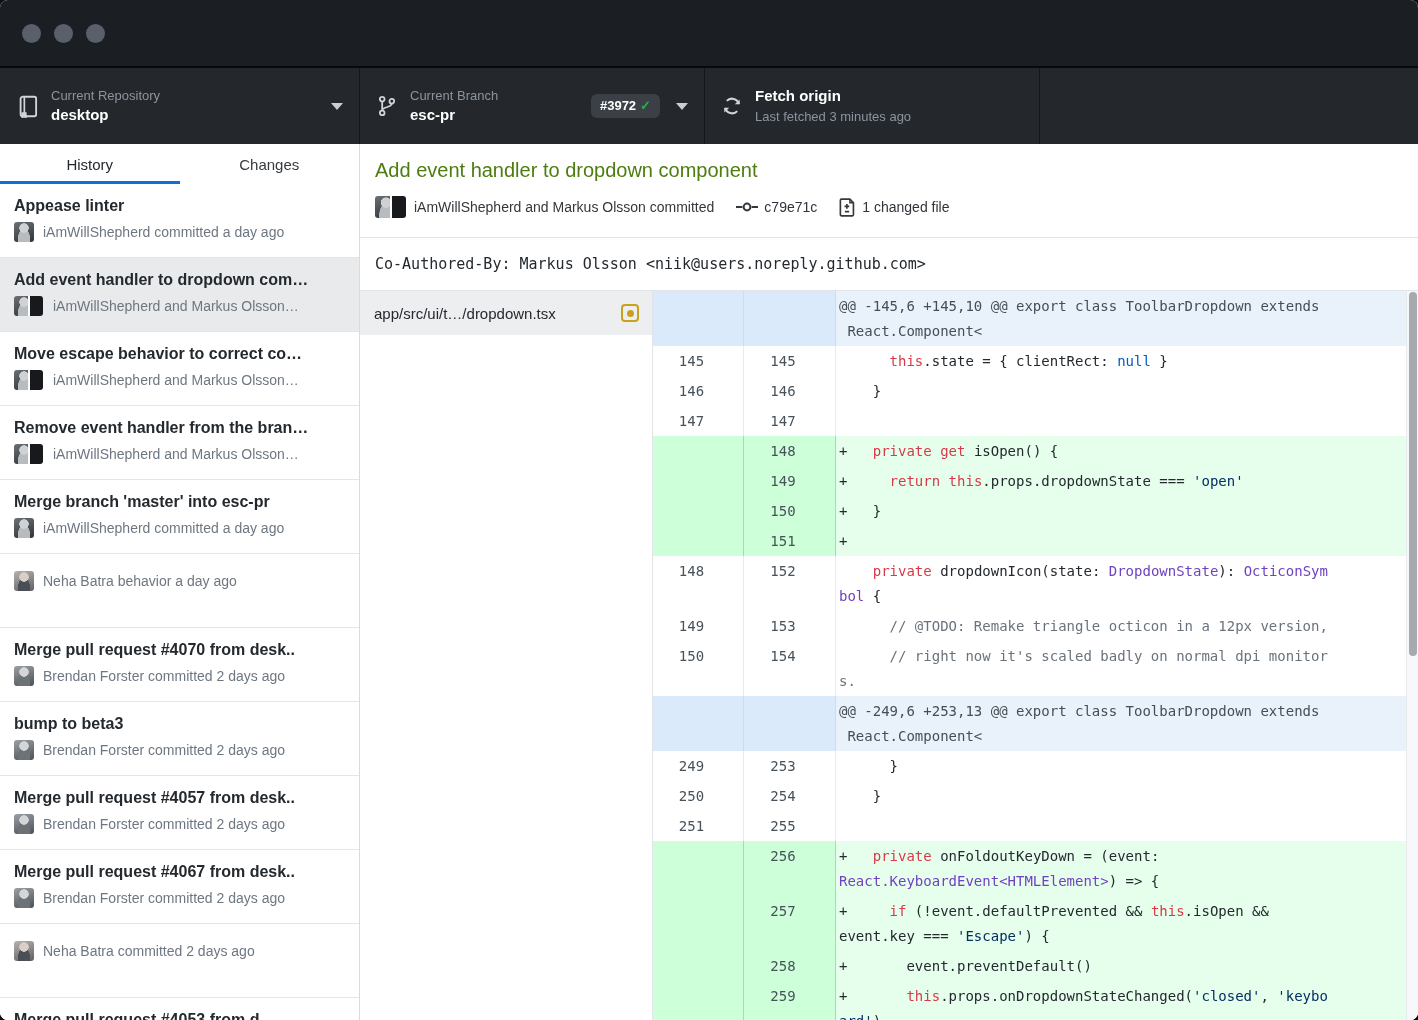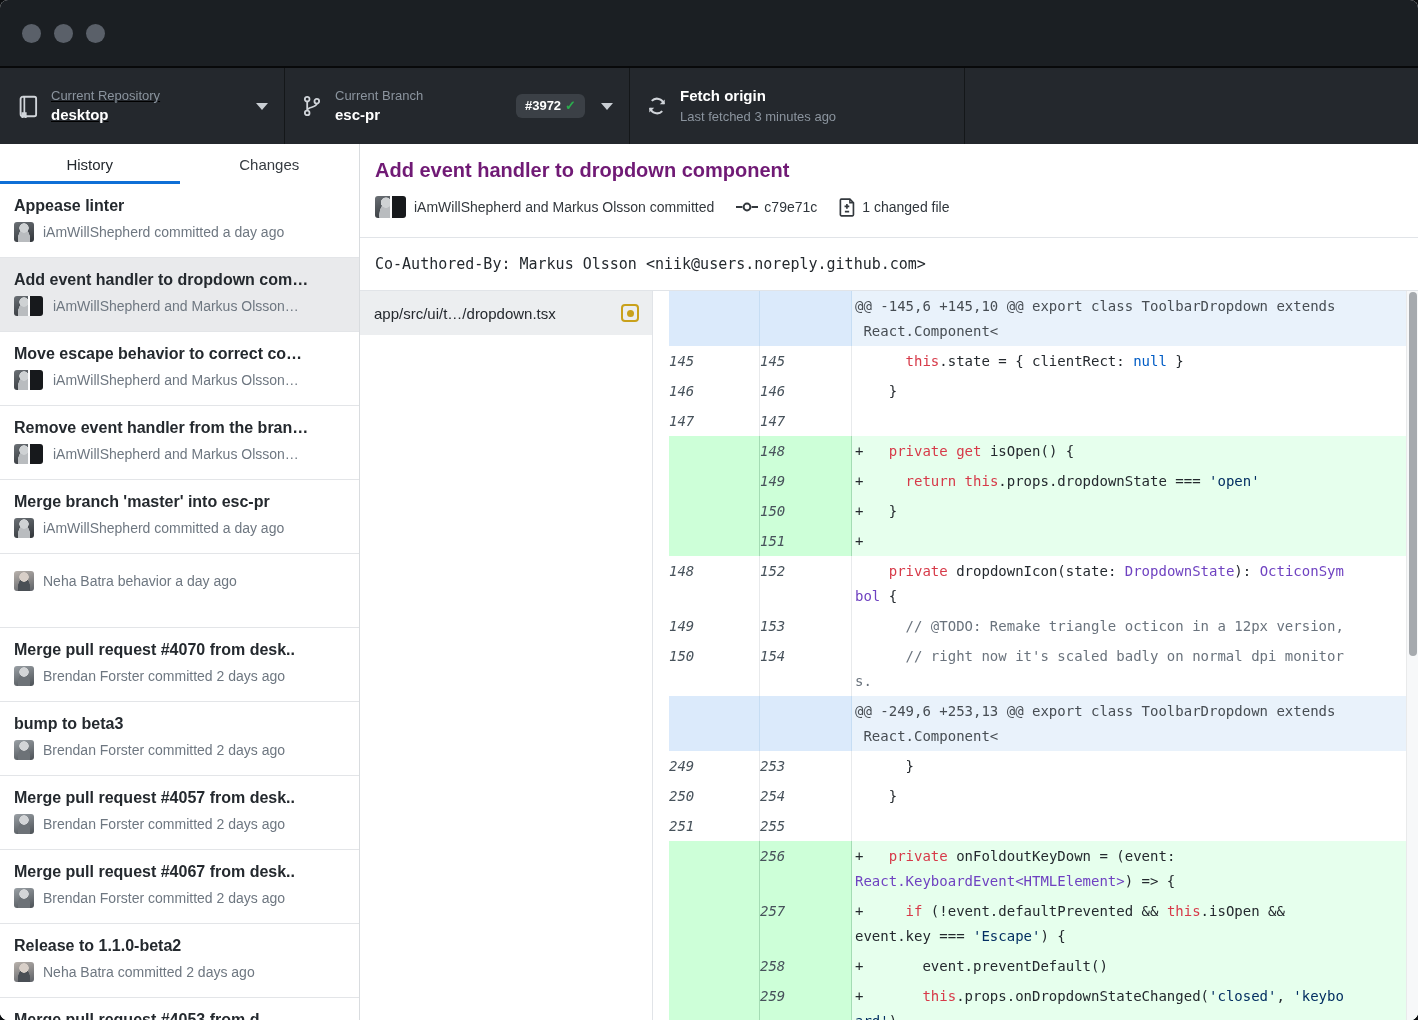--- a/index.html
+++ b/index.html
@@ -16,7 +16,7 @@
   
   .toolbar { height:76px; background:#24282d; flex:none; display:flex; }
   .tb-section { display:flex; align-items:center; padding:0 16px; border-right:1px solid #141719; cursor:default; }
-  .tb-section.repo { width:285px;text-decoration:underline; }
+  .tb-section.repo { width:360px; }
   .tb-section.branch { width:345px; }
   .tb-section.fetch { width:335px; }
   .tb-filler { flex:1; background:#24282d; }

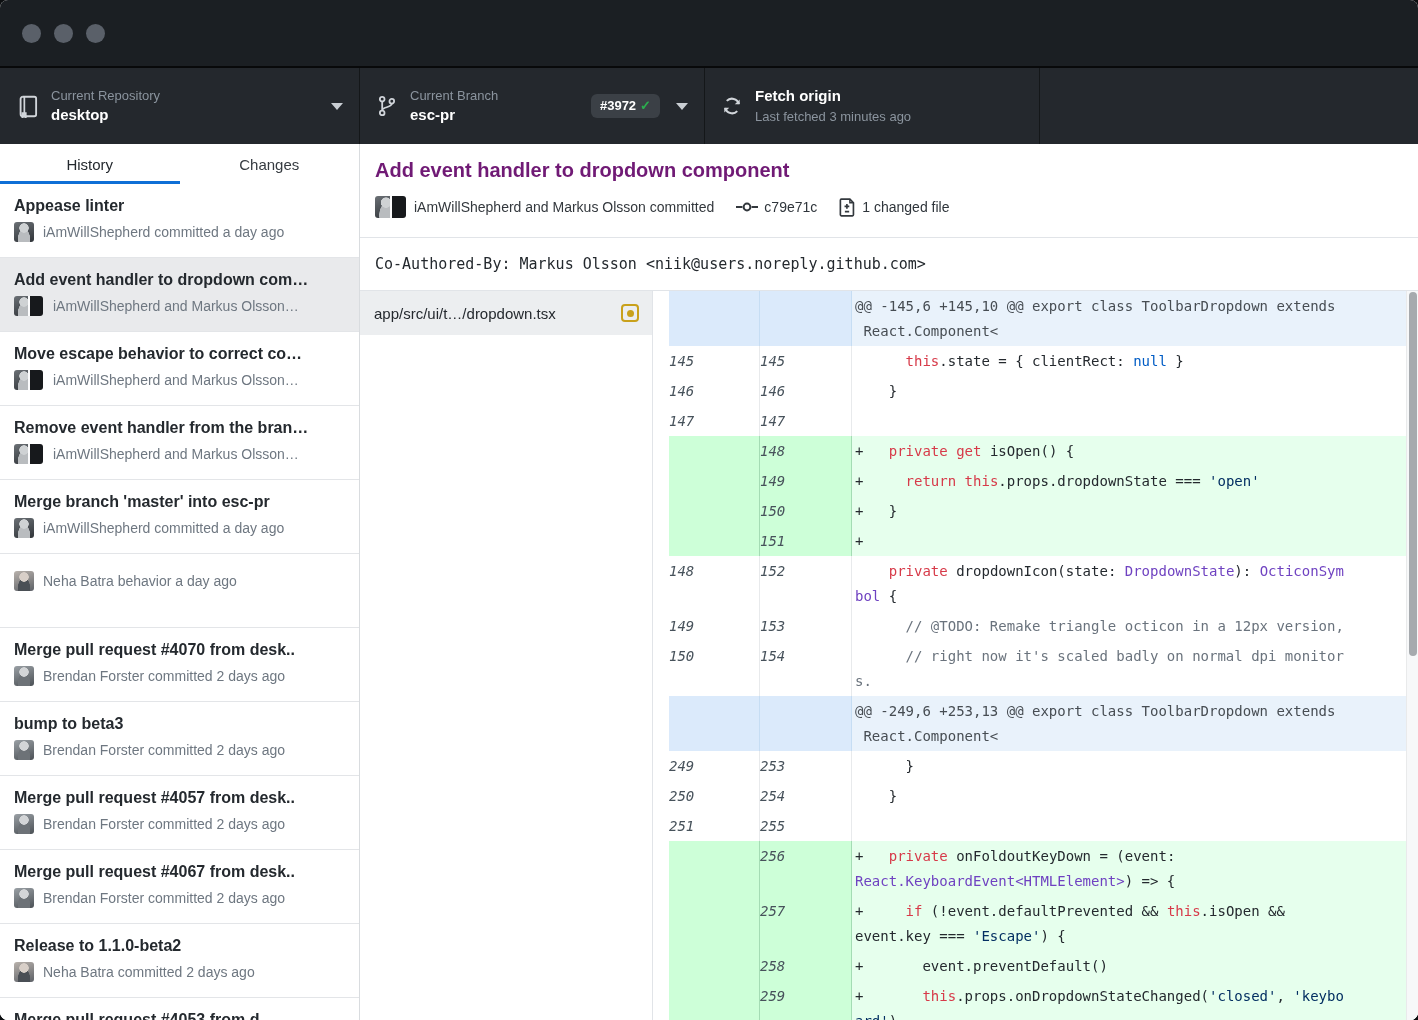--- a/index.html
+++ b/index.html
@@ -71,7 +71,7 @@
   
   .main { flex:1; display:flex; flex-direction:column; min-width:0; background:#fff; }
   .commit-header { height:94px; flex:none; padding:13px 16px 0 15px; border-bottom:1px solid #e1e4e8; }
-  .c-title { font-size:20px; font-weight:700; color:#701a75; line-height:26px; white-space:nowrap; overflow:hidden; }
+  .c-title { font-size:20px; font-weight:400; color:#4d7c0f; line-height:26px; white-space:nowrap; overflow:hidden; }
   .c-meta { display:flex; align-items:center; margin-top:13px; font-size:14px; color:#33383d; }
   .c-meta .avatar-group { height:22px; }
   .c-meta .avatar { width:22px; height:22px; }

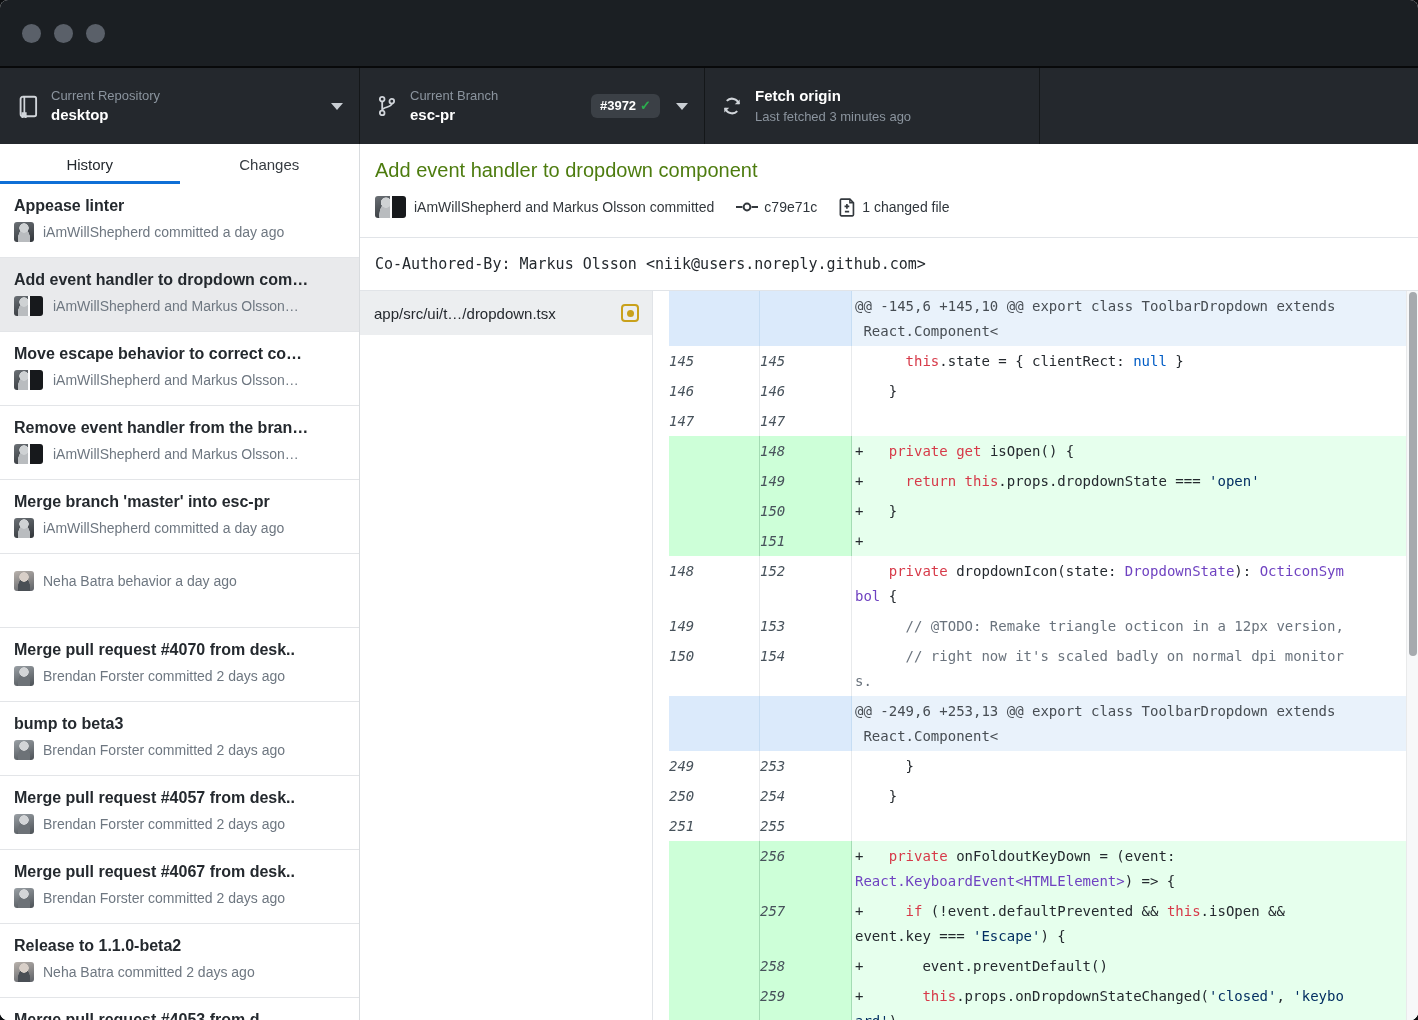--- a/index.html
+++ b/index.html
@@ -85,7 +85,7 @@
               font-size:15px; color:#24292e; white-space:pre; overflow:hidden; }
 
   
-  .diff-area { flex:1; display:flex; min-height:0;gap:16px; }
+  .diff-area { flex:1; display:flex; min-height:0; }
   .file-panel { width:293px; flex:none; border-right:1px solid #e1e4e8; background:#fff; }
   .file-row { height:44px; display:flex; align-items:center; padding:0 13px 0 14px; background:#eceef0; cursor:pointer; }
   .file-path { font-size:15px; color:#24292e; white-space:nowrap; overflow:hidden; }

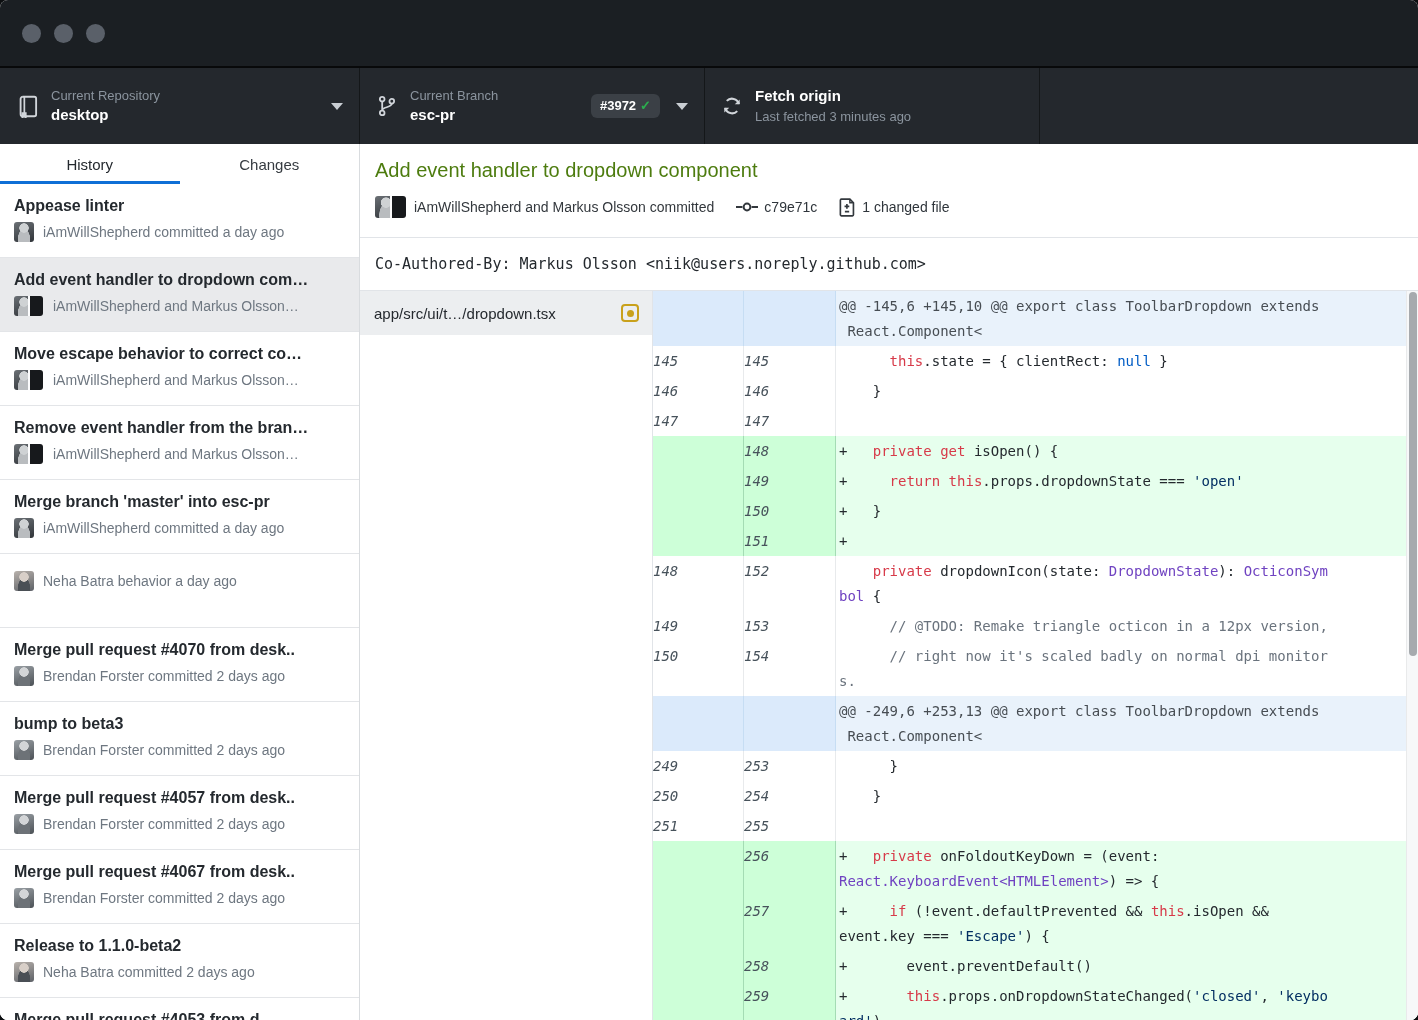--- a/index.html
+++ b/index.html
@@ -97,7 +97,7 @@
   .diff-rows { position:absolute; inset:0; overflow:hidden;
                font-family:"DejaVu Sans Mono", monospace; font-size:14px; line-height:25px; }
   .diff-row { display:flex;border-radius:26px; }
-  .diff-row .g { flex:none; text-align:left; padding:2.5px 13px 2.5px 0; color:#47525b; white-space:pre;font-style:italic; }
+  .diff-row .g { flex:none; text-align:center; padding:2.5px 13px 2.5px 0; color:#47525b; white-space:pre; }
   .diff-row .g.old { width:91px; }
   .diff-row .g.new { width:92px; }
   .diff-row .code { flex:1; padding:2.5px 4px 2.5px 3px; white-space:pre-wrap; word-break:break-all; color:#24292e; }

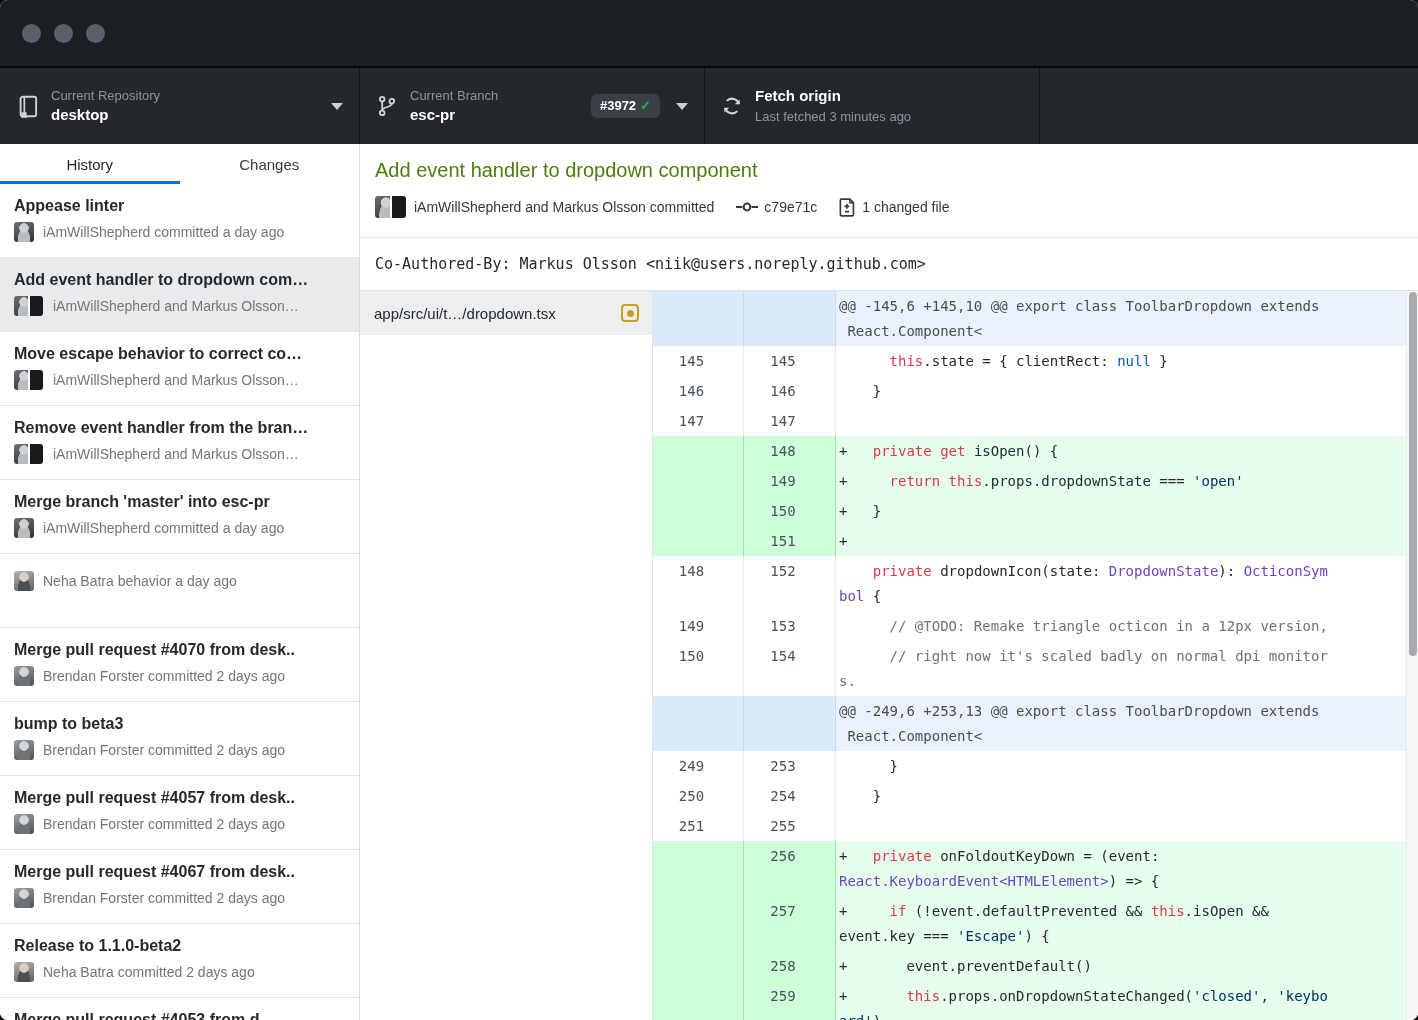--- a/index.html
+++ b/index.html
@@ -278,7 +278,6 @@
             </div>
           </div>
           <div class="commit-row">
-            <div class="commit-title">Release to 1.1.0-beta2</div>
             <div class="commit-meta">
               <div class="avatar-group single" style="display: inline-block;">
                 <div class="avatar av-neha"></div>

